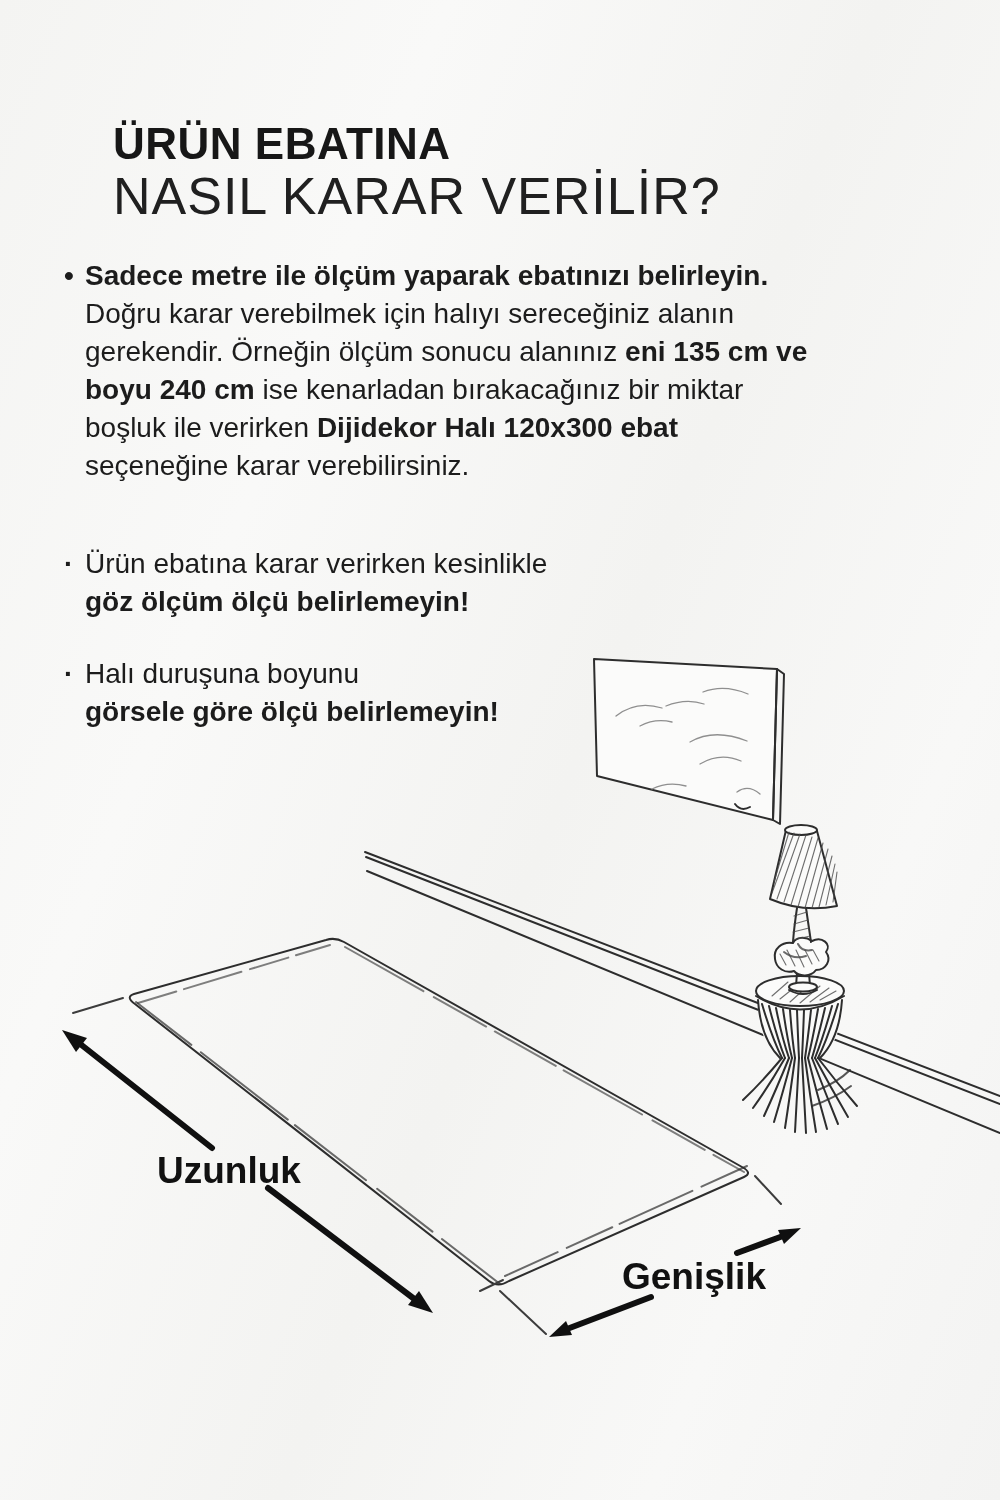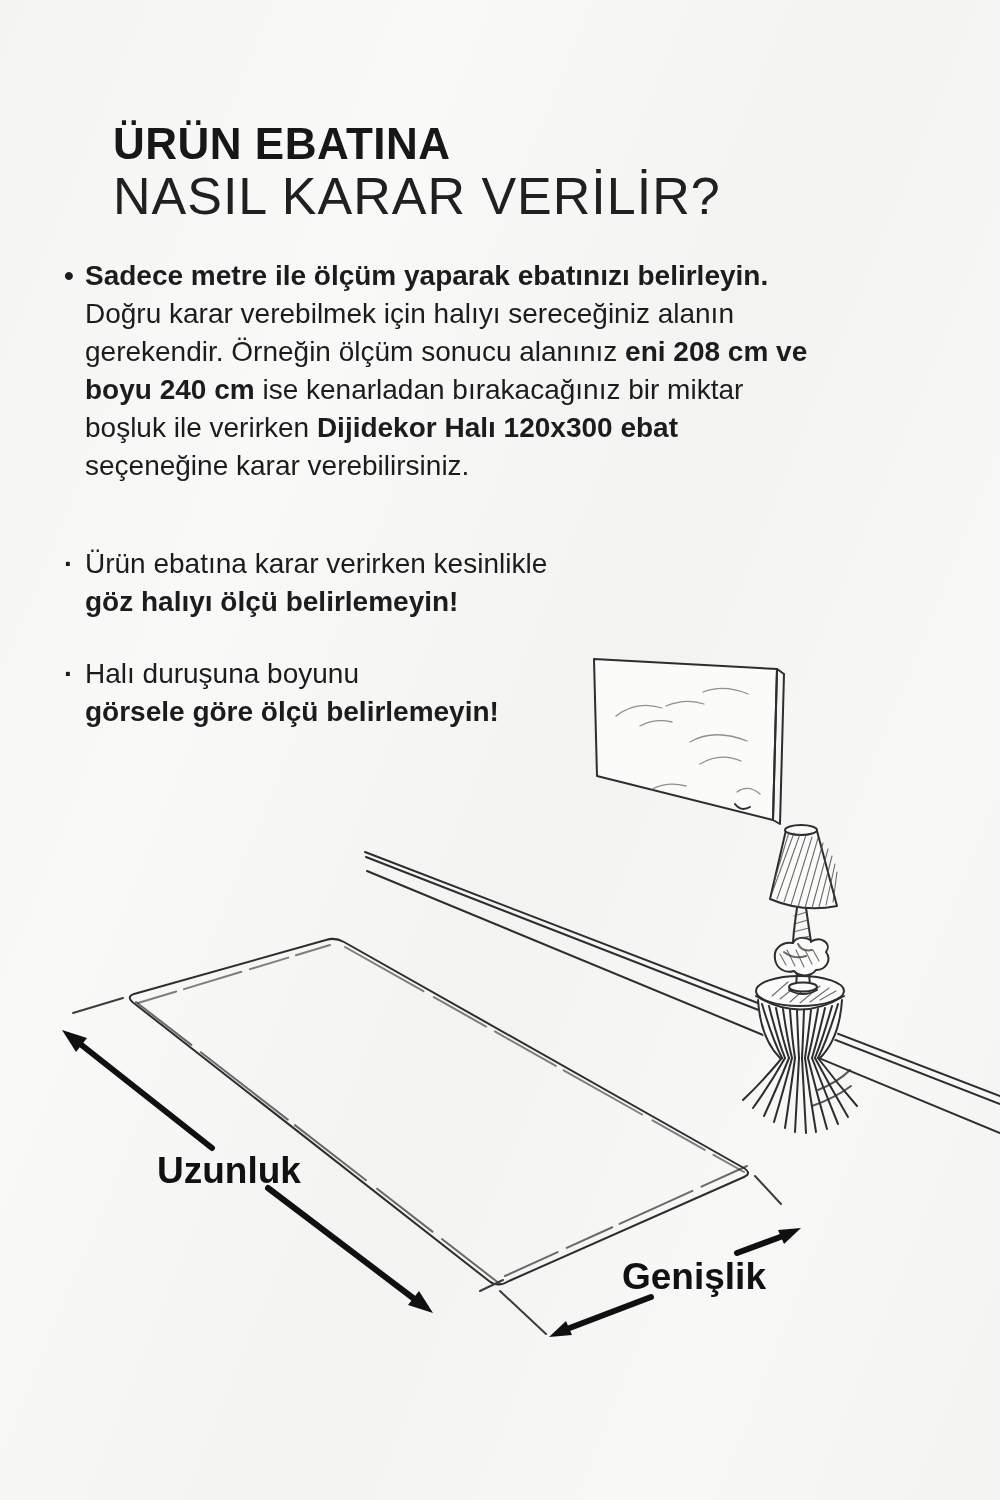--- a/index.html
+++ b/index.html
@@ -57,7 +57,7 @@
     <span class="marker">•</span>
     <div class="line"><strong>Sadece metre ile ölçüm yaparak ebatınızı belirleyin.</strong></div>
     <div class="line"><span>Doğru karar verebilmek için halıyı sereceğiniz alanın</span></div>
-    <div class="line"><span>gerekendir. Örneğin ölçüm sonucu alanınız </span><strong>eni 208 cm ve</strong></div>
+    <div class="line"><span>gerekendir. Örneğin ölçüm sonucu alanınız </span><strong>eni 135 cm ve</strong></div>
     <div class="line"><strong>boyu 240 cm</strong><span> ise kenarladan bırakacağınız bir miktar</span></div>
     <div class="line"><span>boşluk ile verirken </span><strong>Dijidekor Halı 120x300 ebat</strong></div>
     <div class="line"><span>seçeneğine karar verebilirsiniz.</span></div>

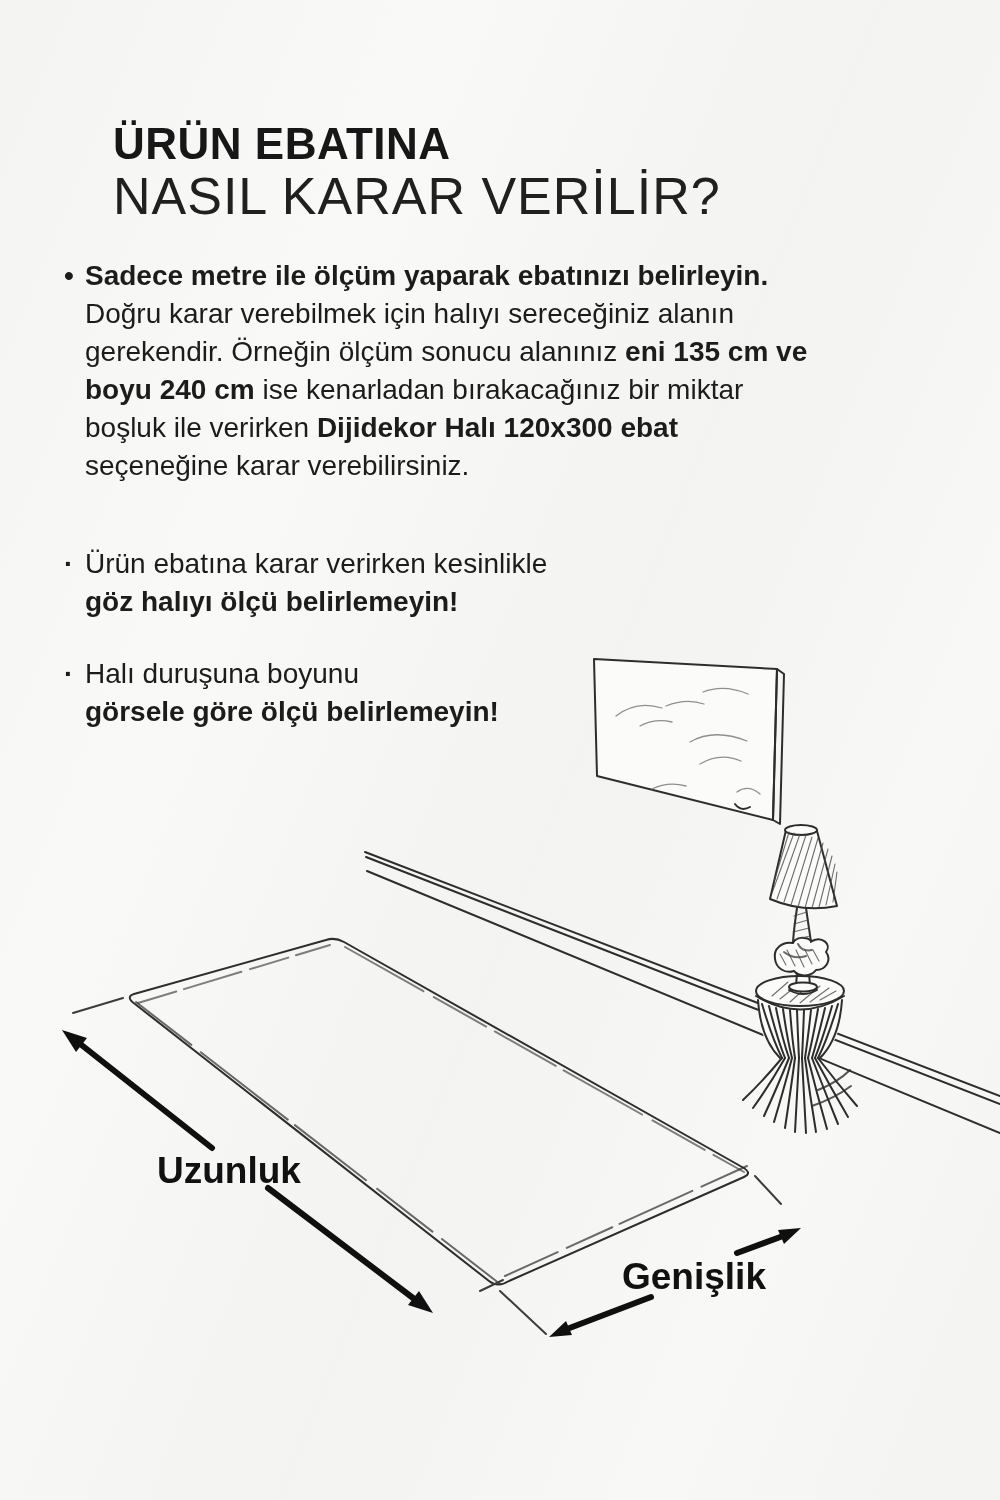--- a/index.html
+++ b/index.html
@@ -66,7 +66,7 @@
   <section class="para p2">
     <span class="marker">·</span>
     <div class="line"><span>Ürün ebatına karar verirken kesinlikle</span></div>
-    <div class="line"><strong>göz halıyı ölçü belirlemeyin!</strong></div>
+    <div class="line"><strong>göz ölçüm ölçü belirlemeyin!</strong></div>
   </section>
 
   <section class="para p3">

